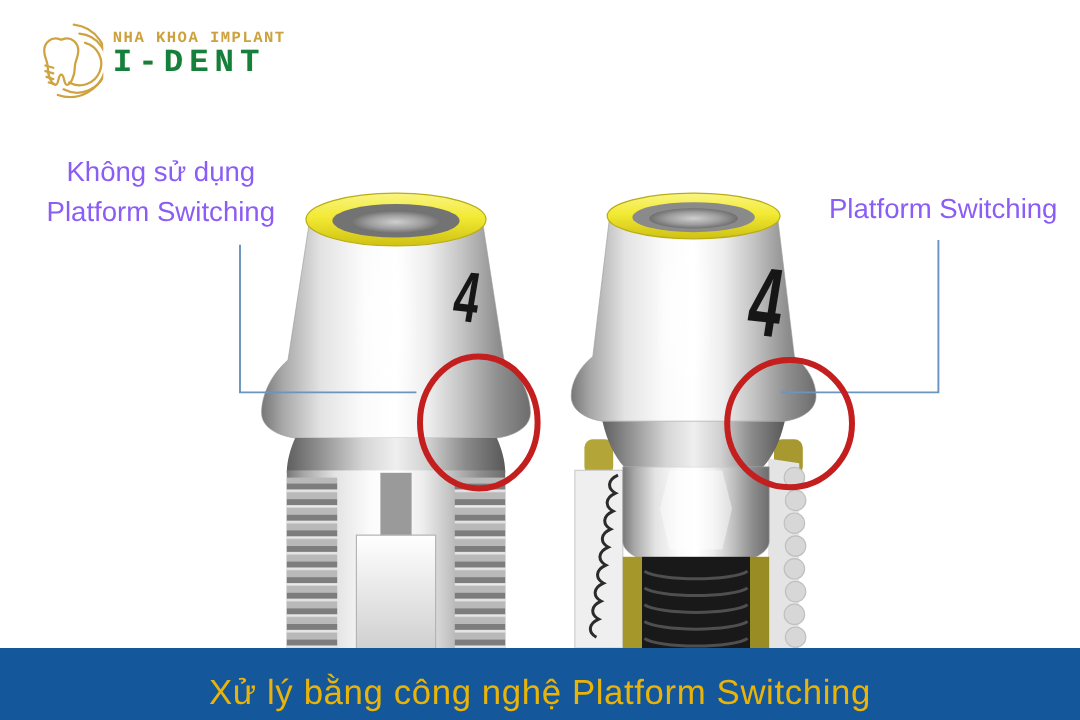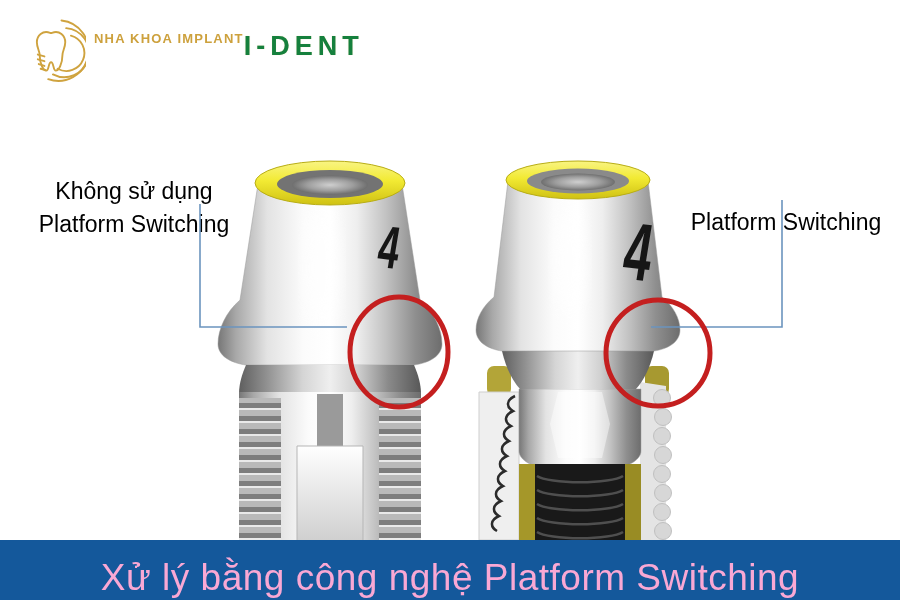--- a/index.html
+++ b/index.html
@@ -7,7 +7,7 @@
          font-family:"Liberation Sans",sans-serif;}
   
   .logo{position:absolute;left:18px;top:12px;display:flex;align-items:center;gap:8px;}
-  .logo-text{display:flex;flex-direction:row;line-height:1.1;}
+  .logo-text{display:flex;flex-direction:column;line-height:1.1;font-family:Liberation Mono, monospace;}
   .logo-line1{font-size:13px;font-weight:bold;letter-spacing:1.2px;color:#CDA13D;}
   .logo-line2{font-size:27px;font-weight:bold;letter-spacing:5px;color:#15803d;
               text-shadow:0 0 1px rgba(212,168,69,.4);}

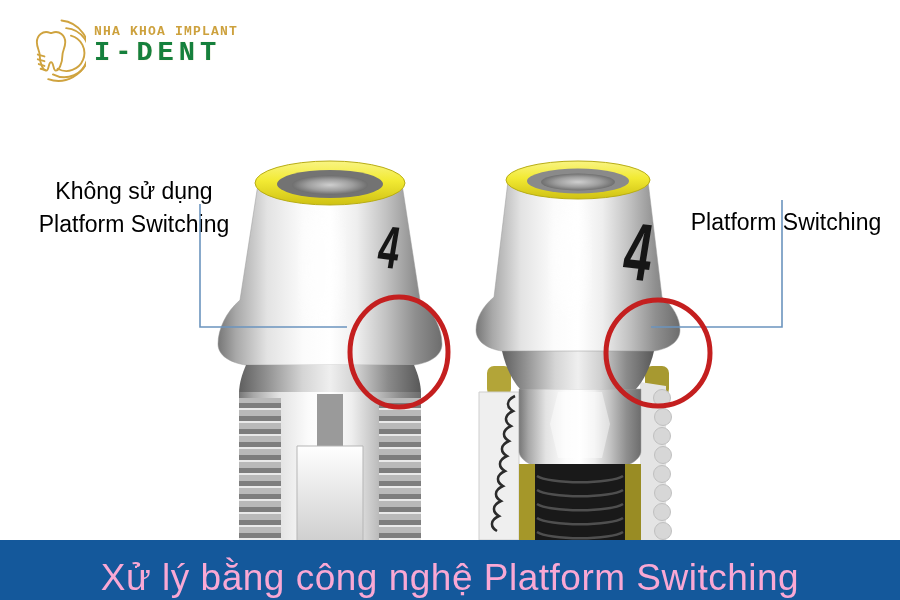--- a/index.html
+++ b/index.html
@@ -12,7 +12,7 @@
   .logo-line2{font-size:27px;font-weight:bold;letter-spacing:5px;color:#15803d;
               text-shadow:0 0 1px rgba(212,168,69,.4);}
   
-  .label{position:absolute;color:#000000;font-size:23px;text-align:center;line-height:1.42;margin-top:48px;}
+  .label{position:absolute;color:#8b5cf6;font-size:23px;text-align:center;line-height:1.42;}
   .label-left{left:18px;top:127px;width:232px;}
   .label-right{left:672px;top:158px;width:228px;}
   

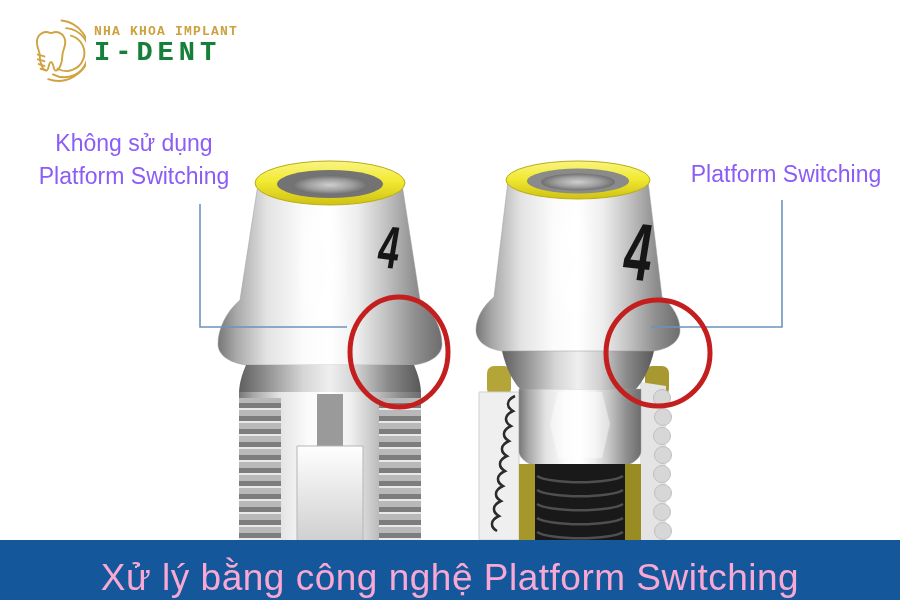--- a/index.html
+++ b/index.html
@@ -20,7 +20,7 @@
   
   .banner{position:absolute;left:0;top:540px;width:900px;height:60px;background:#14589B;
           display:flex;align-items:center;justify-content:center;z-index:5;}
-  .banner-text{color:#f9a8d4;font-size:37px;letter-spacing:.5px;margin-top:16px;}
+  .banner-text{color:#eab308;font-size:29px;letter-spacing:.5px;margin-top:16px;}
 </style>
 </head>
 <body>

